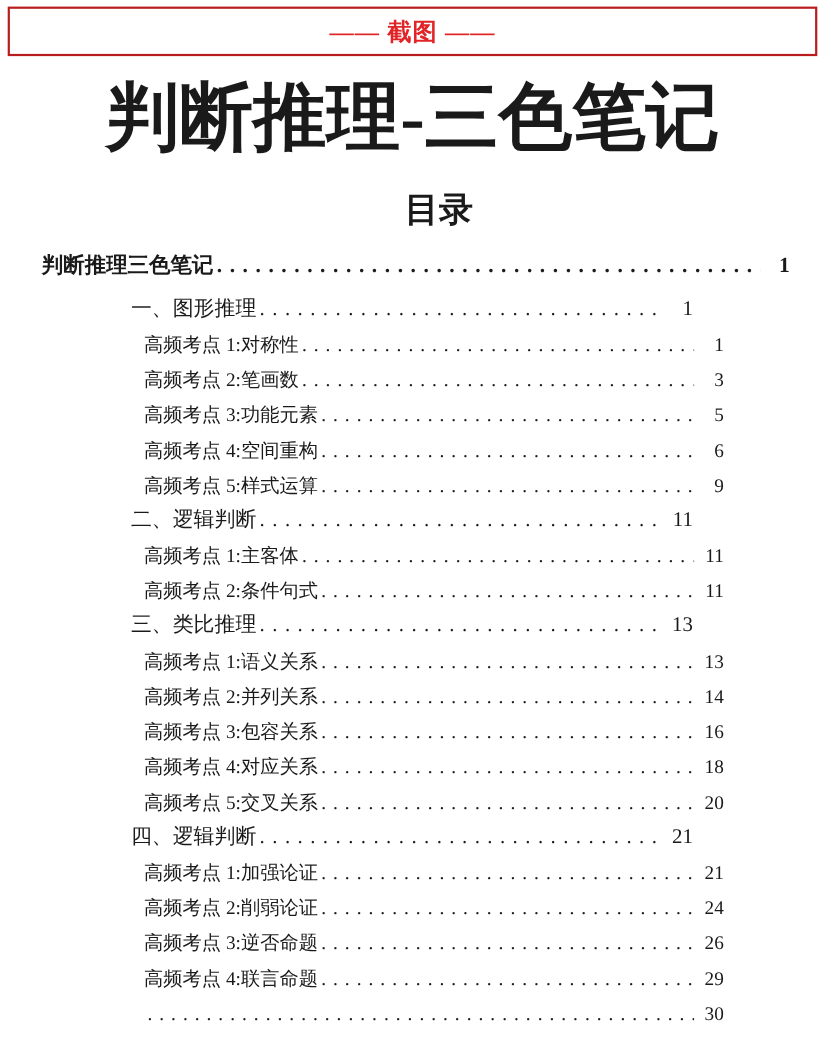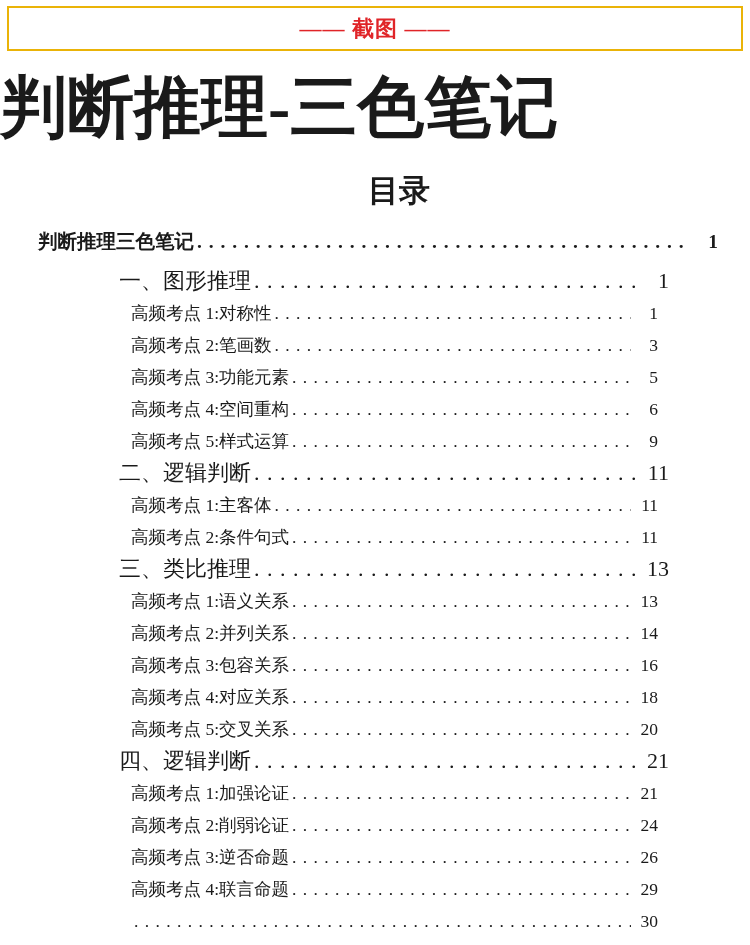--- a/index.html
+++ b/index.html
@@ -12,7 +12,7 @@
   .banner {
     margin: 6px 7px 0 7px;
     height: 41px;
-    border: 2px solid #eab308;
+    border: 2px solid #b91c1c;
     display: flex; align-items: center; justify-content: center;
   }
   .banner-text {

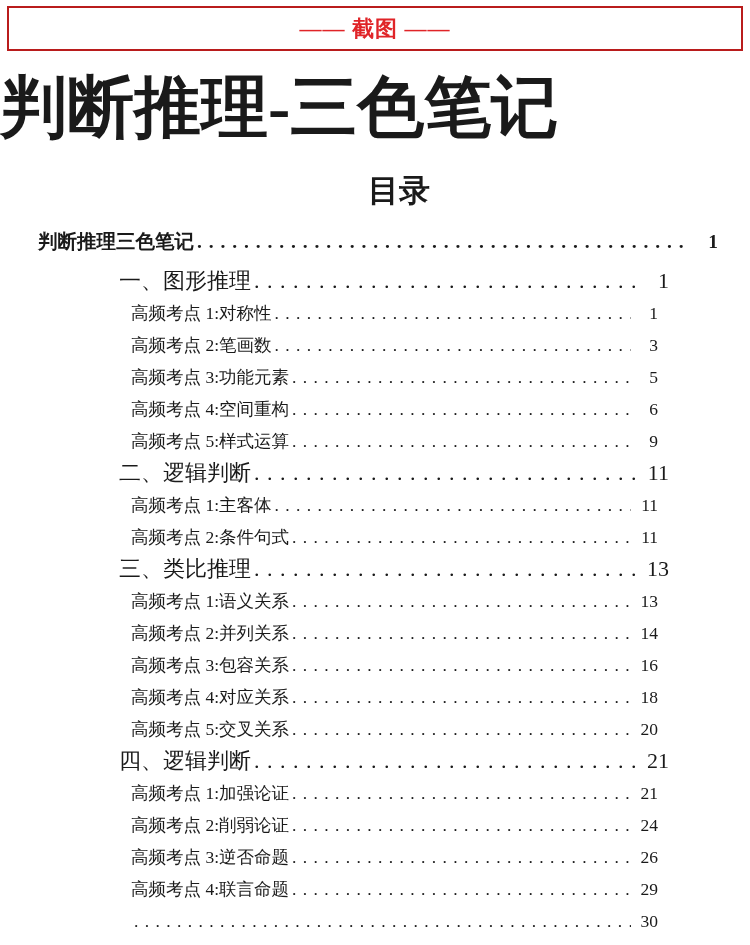--- a/index.html
+++ b/index.html
@@ -25,7 +25,7 @@
   
   .doc-title {
     margin: 16px 0 0 0;
-    text-align: left;
+    text-align: center;
     font-size: 67px;
     line-height: 80px;
     font-weight: bold;

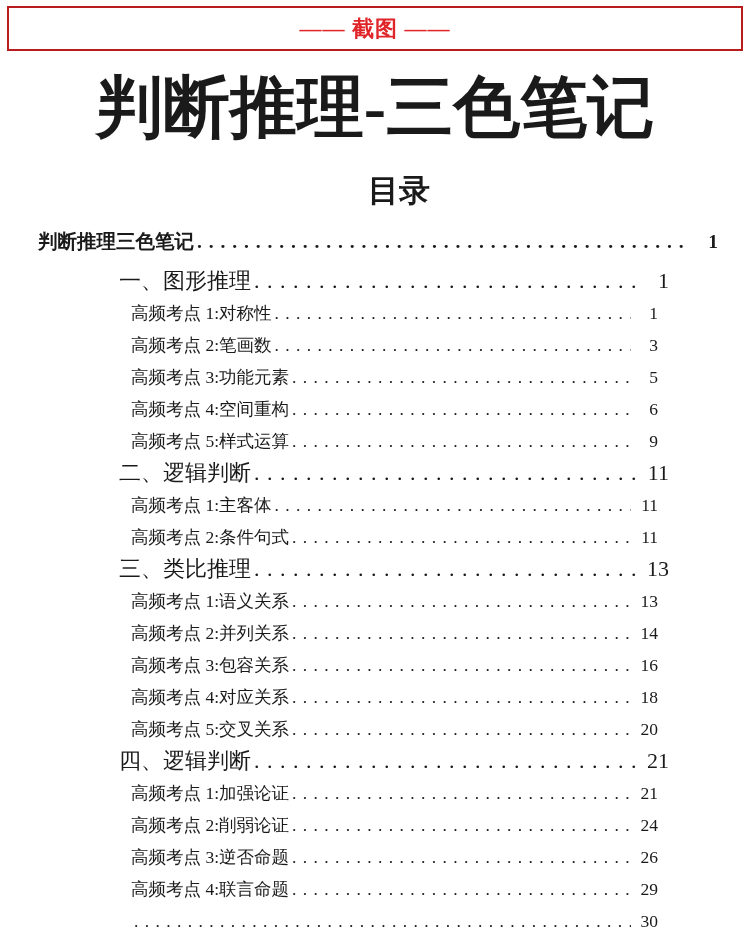--- a/index.html
+++ b/index.html
@@ -74,8 +74,8 @@
   }
   .lvl1 {
     margin-left: 119px;
-    margin-right: 81px;
-    font-size: 22px;
+    margin-right: 120px;
+    font-size: 19px;
     line-height: 32px;
   }
   .lvl2 {

